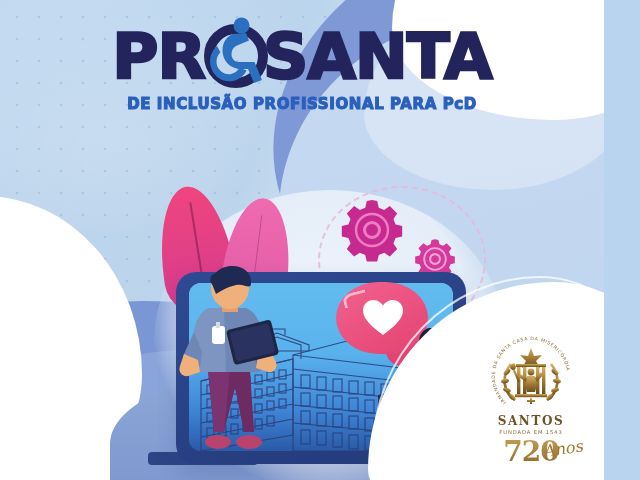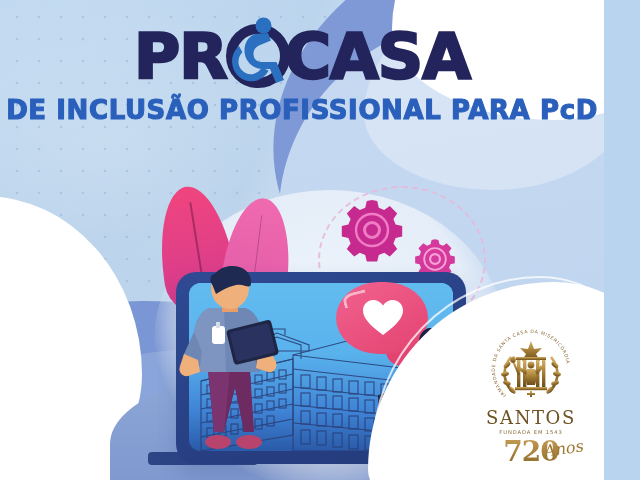--- a/index.html
+++ b/index.html
@@ -280,7 +280,7 @@
           </g>
         </svg>
       </span>
-      <span class="t-word">CASA</span>
+      <span class="t-word">SANTA</span>
     </div>
     <div id="subtitle">DE INCLUSÃO PROFISSIONAL PARA PcD</div>
   </div>

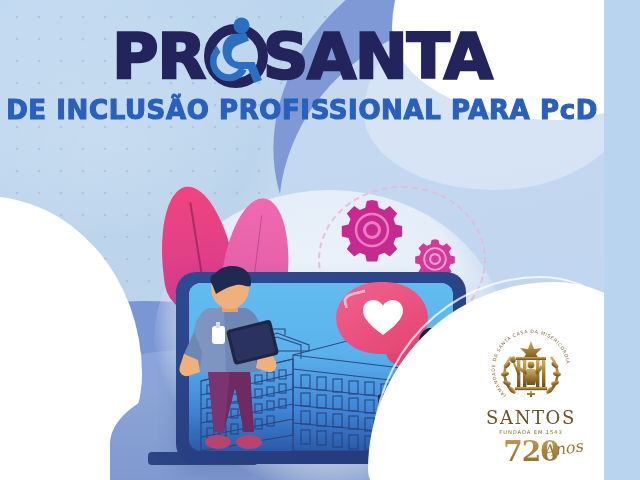--- a/index.html
+++ b/index.html
@@ -203,7 +203,7 @@
   #subtitle {
     margin-top:5px;
     font-family:"DejaVu Sans", sans-serif;
-    font-weight:700; font-size:26px;
+    font-weight:700; font-size:15px;
     letter-spacing:.6px;
     color:#2a60bc;
     -webkit-text-stroke:1.1px #2a60bc;

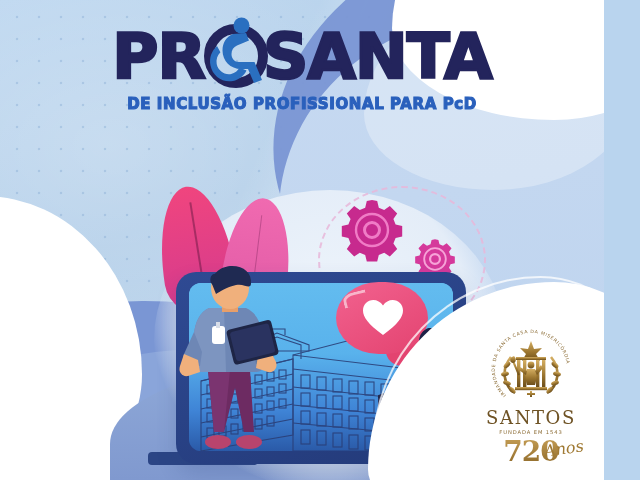--- a/index.html
+++ b/index.html
@@ -220,8 +220,8 @@
   #crest { position:absolute; right:14px; bottom:12px; width:118px; text-align:center; z-index:40; }
   #crest-emblem { position:relative; width:84px; height:84px; margin:0 auto; }
   #crest-name {
-    font-family:"DejaVu Serif", serif; font-weight:400;
-    font-size:18px; letter-spacing:1.6px; color:#6e5224;
+    font-family:"DejaVu Serif", serif; font-weight:700;
+    font-size:12px; letter-spacing:1.6px; color:#6e5224;
     margin-top:-4px;
   }
   #crest-founded {

